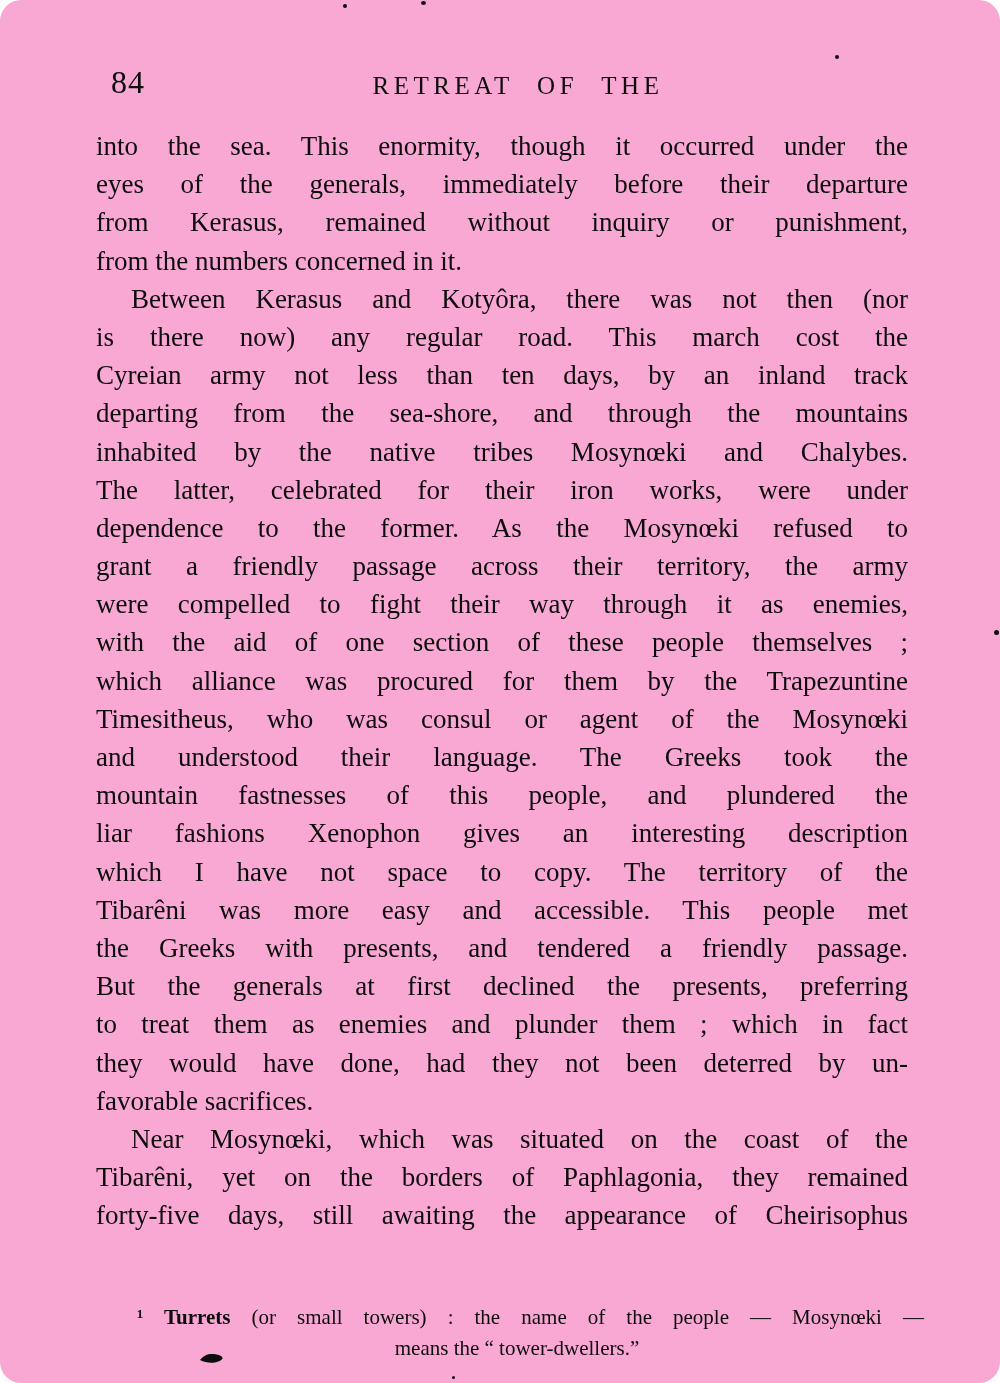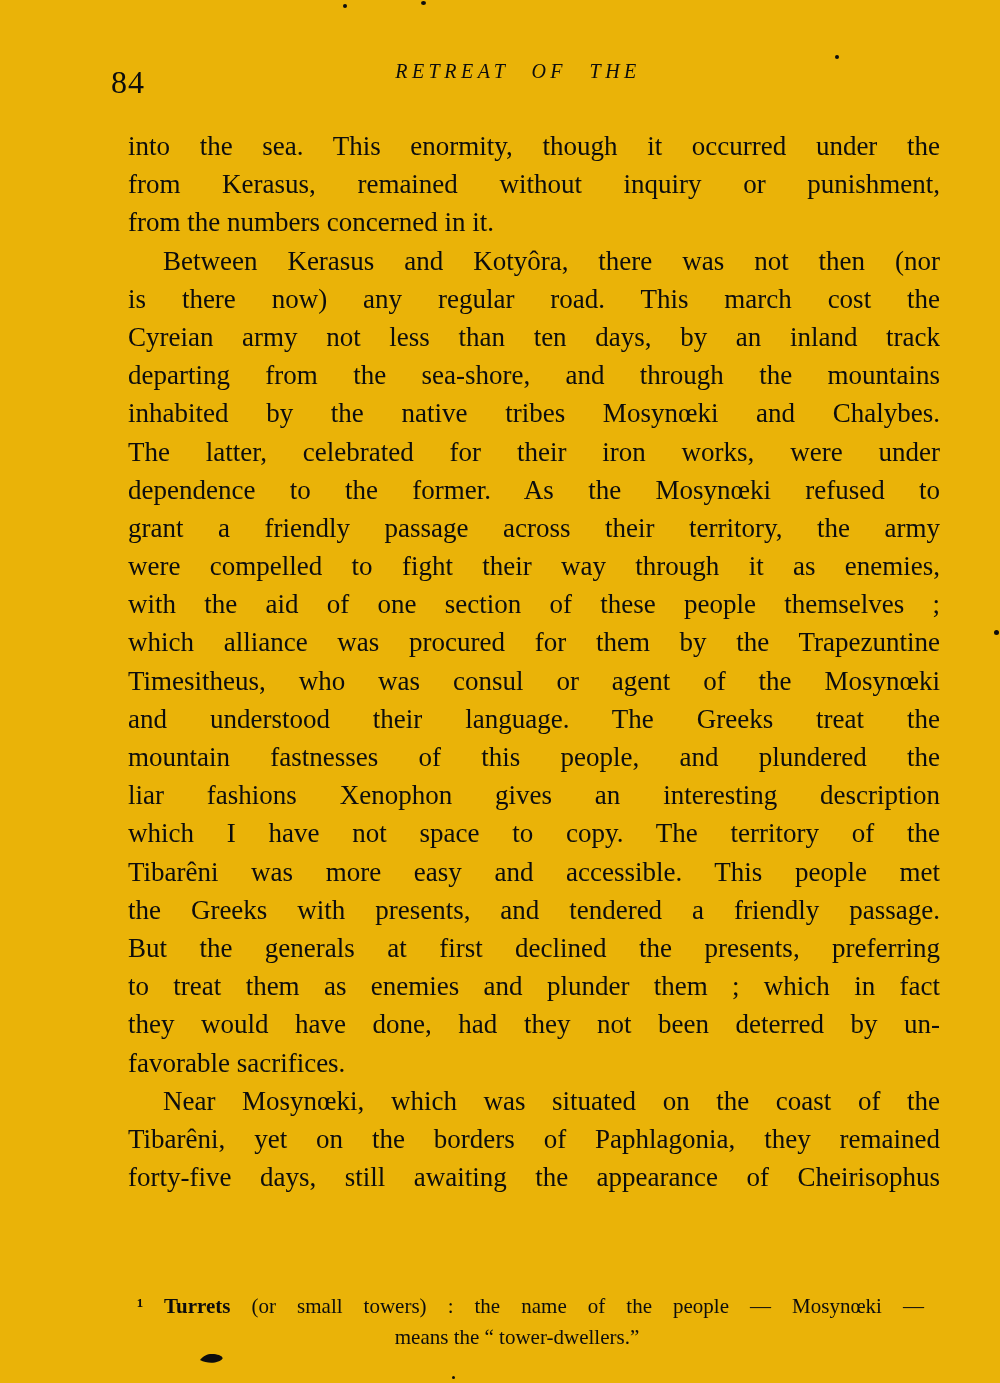--- a/index.html
+++ b/index.html
@@ -7,10 +7,11 @@
     position: relative;
     width: 1000px;
     height: 1383px;
-    background: #eab308;
+    background: #f9a8d4;
     overflow: hidden;
     color: #0d0d0d;
     font-family: "Liberation Serif", "DejaVu Serif", serif;
+    border-radius: 21px;
   }
 
   

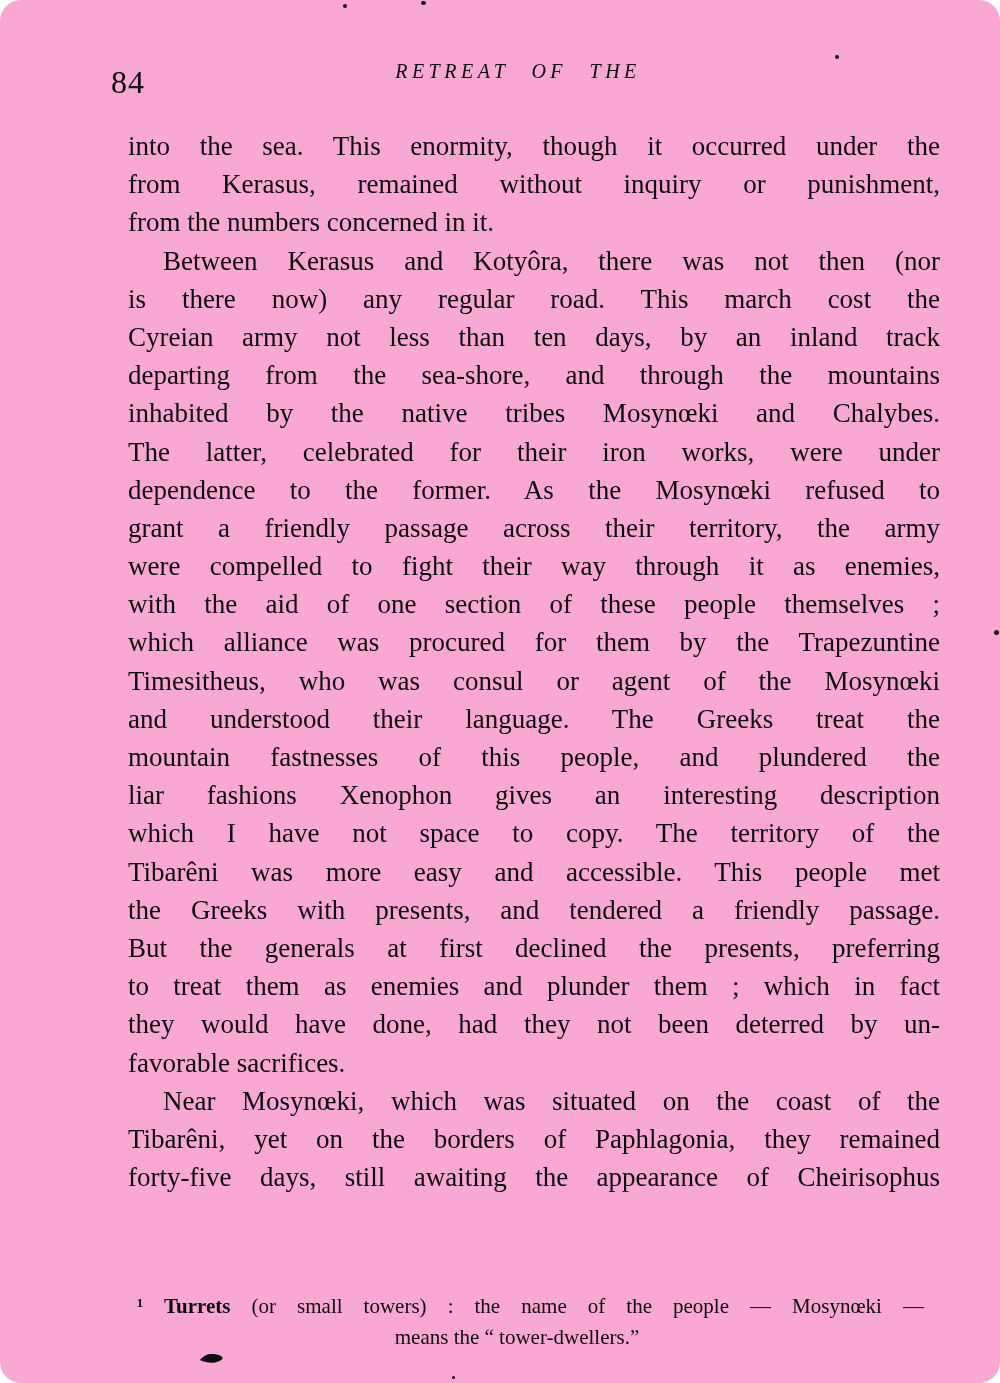--- a/index.html
+++ b/index.html
@@ -25,10 +25,9 @@
   .runtitle {
     position: absolute;
     left: 518px;
-    top: 60px;
+    top: 72px;
     transform: translateX(-50%);
-    font-style: italic;
-    font-size: 20px;
+    font-size: 25px;
     letter-spacing: 4.5px;
     word-spacing: 13px;
     white-space: nowrap;

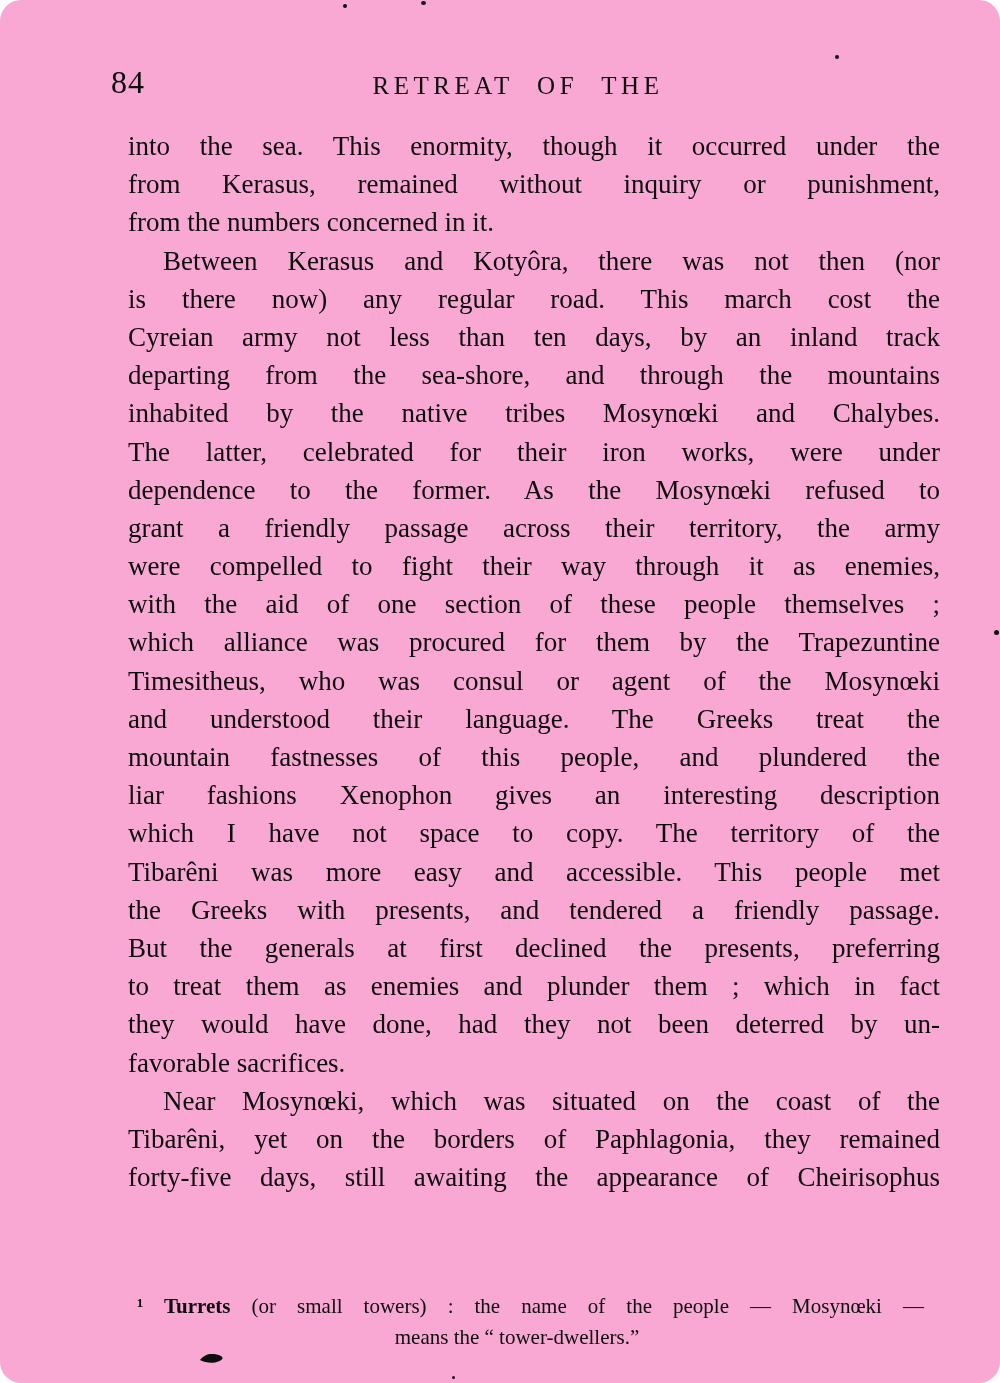--- a/index.html
+++ b/index.html
@@ -36,7 +36,7 @@
   
   .bodytext {
     position: absolute;
-    left: 128px;
+    left: 96px;
     top: 127px;
     width: 812px;
     font-size: 27px;

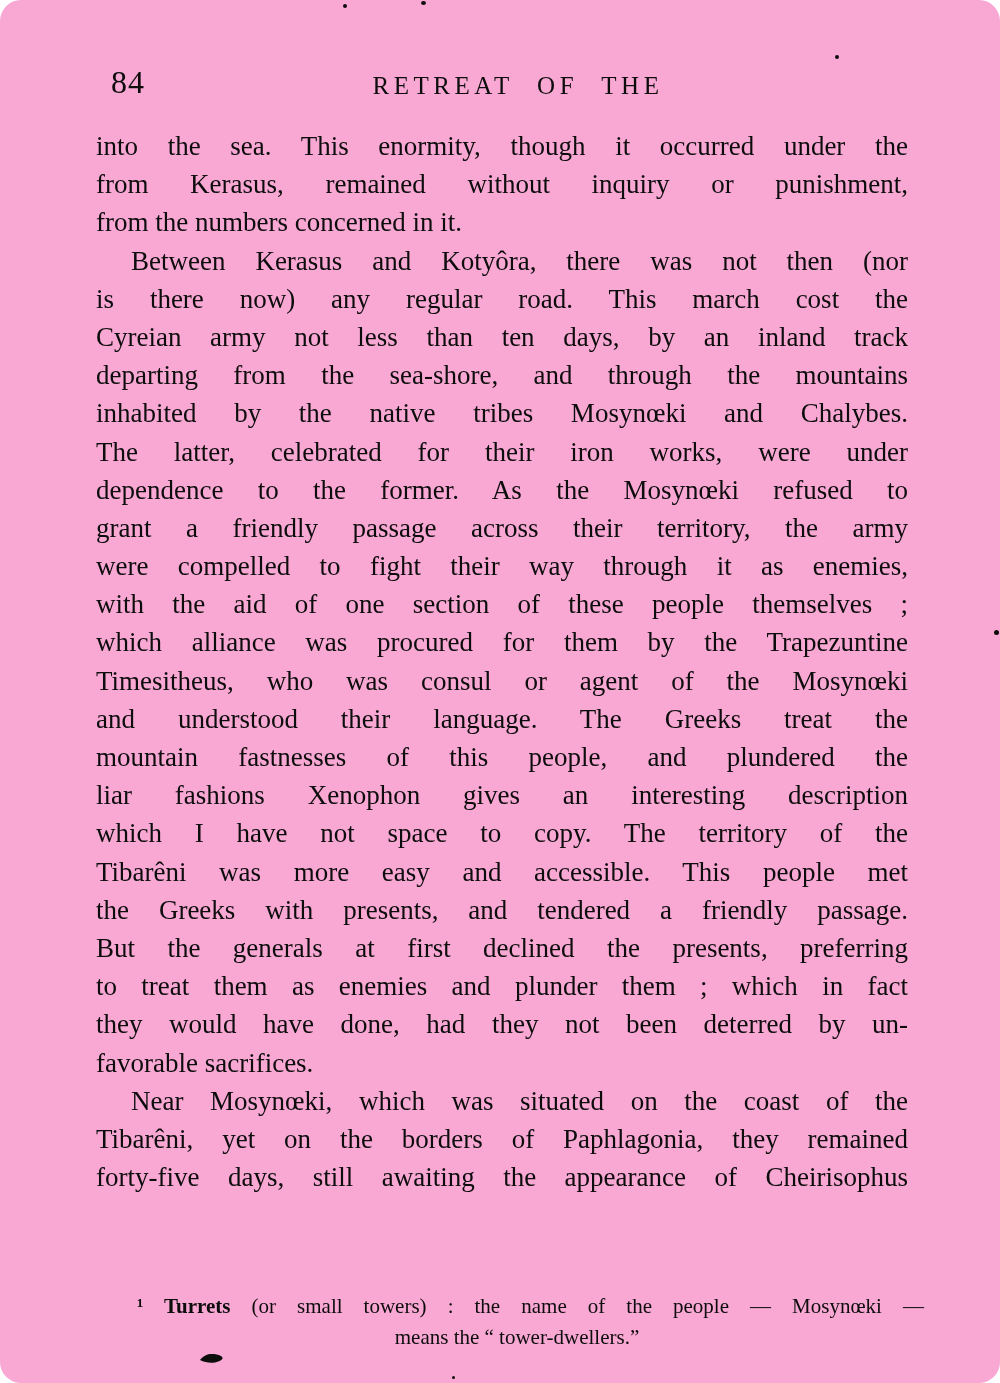--- a/index.html
+++ b/index.html
@@ -101,6 +101,7 @@
 
   <div class="bodytext">
     <div class="bline">into the sea.  This enormity, though it occurred under the</div>
+    <div class="bline">eyes of the generals, immediately before their departure</div>
     <div class="bline">from Kerasus, remained without inquiry or punishment,</div>
     <div class="bline parend">from the numbers concerned in it.</div>
     <div class="bline indent">Between Kerasus and Kotyôra, there was not then (nor</div>

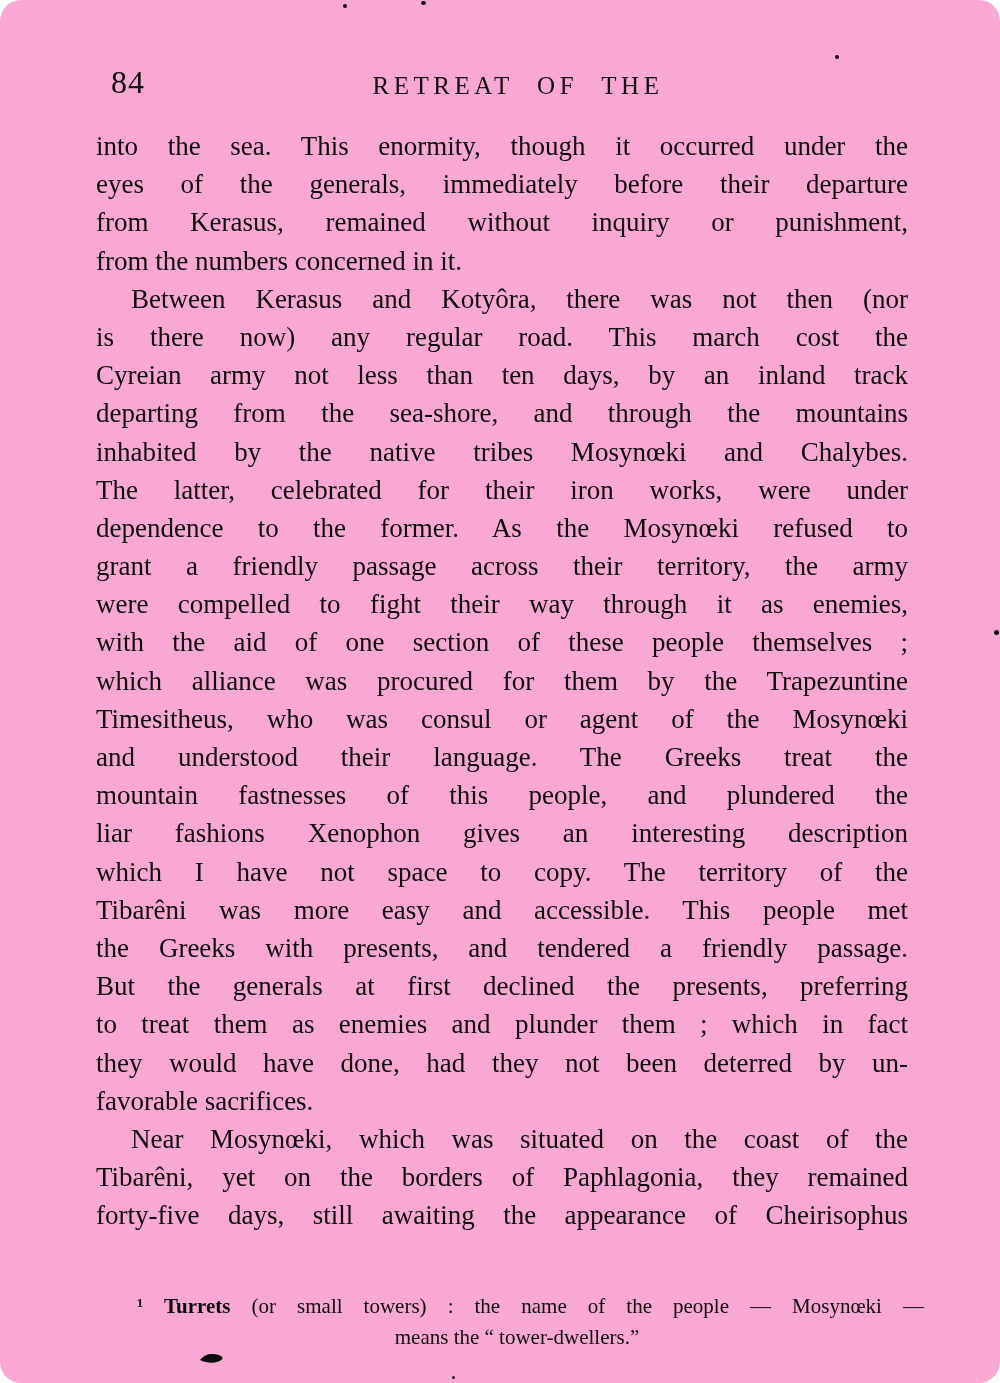--- a/index.html
+++ b/index.html
@@ -116,7 +116,7 @@
     <div class="bline">with the aid of one section of these people themselves ;</div>
     <div class="bline">which alliance was procured for them by the Trapezuntine</div>
     <div class="bline">Timesitheus, who was consul or agent of the Mosynœki</div>
-    <div class="bline">and understood their language.  The Greeks treat the</div>
+    <div class="bline">and understood their language.  The Greeks took the</div>
     <div class="bline">mountain fastnesses of this people, and plundered the</div>
     <div class="bline">liar fashions Xenophon gives an interesting description</div>
     <div class="bline">which I have not space to copy.  The territory of the</div>

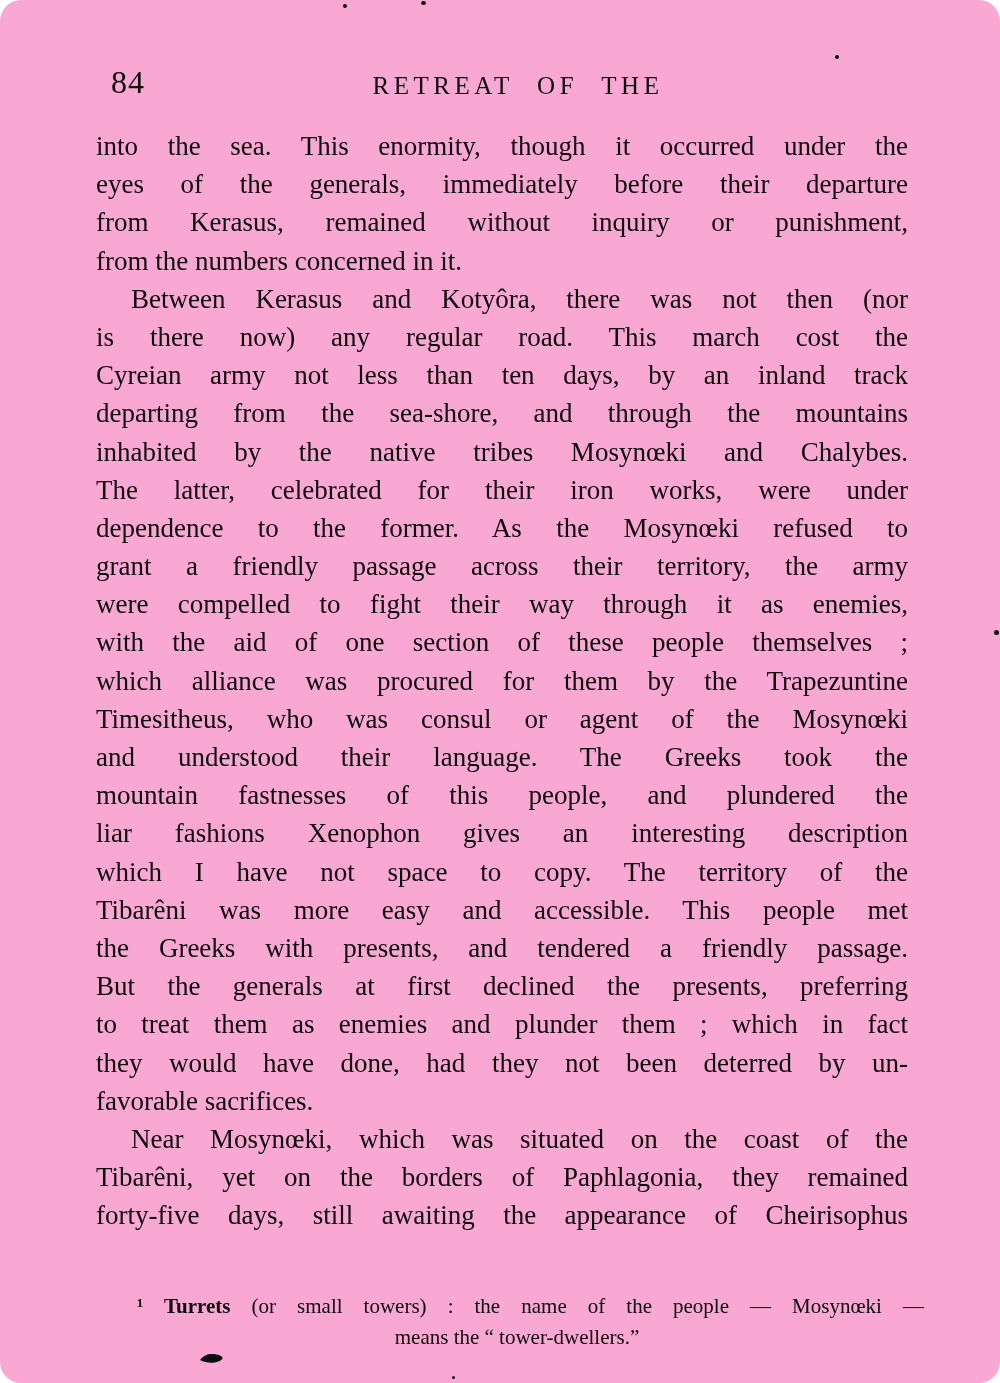--- a/index.html
+++ b/index.html
@@ -70,6 +70,7 @@
     text-align: justify;
     text-align-last: justify;
     text-indent: 27px;
+    margin-top: 11px;
   }
   .fline1 b { font-weight: bold; }
   .fline2 {

